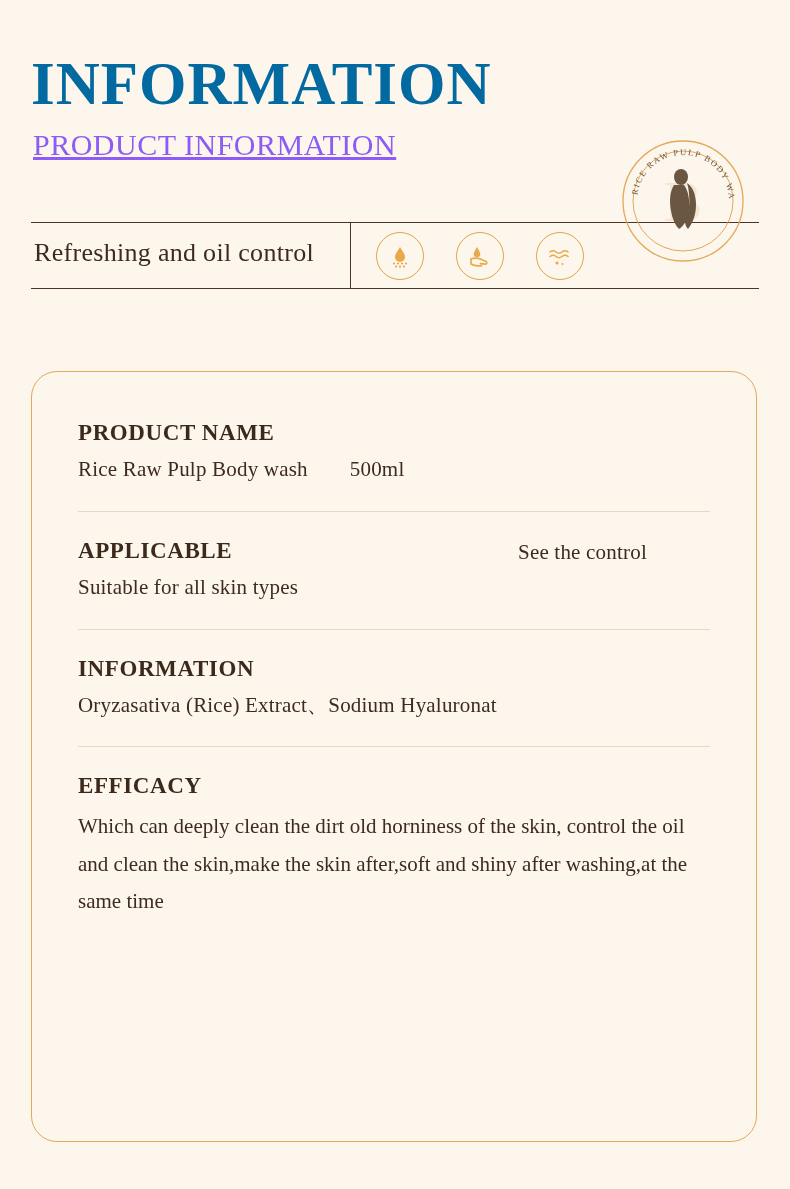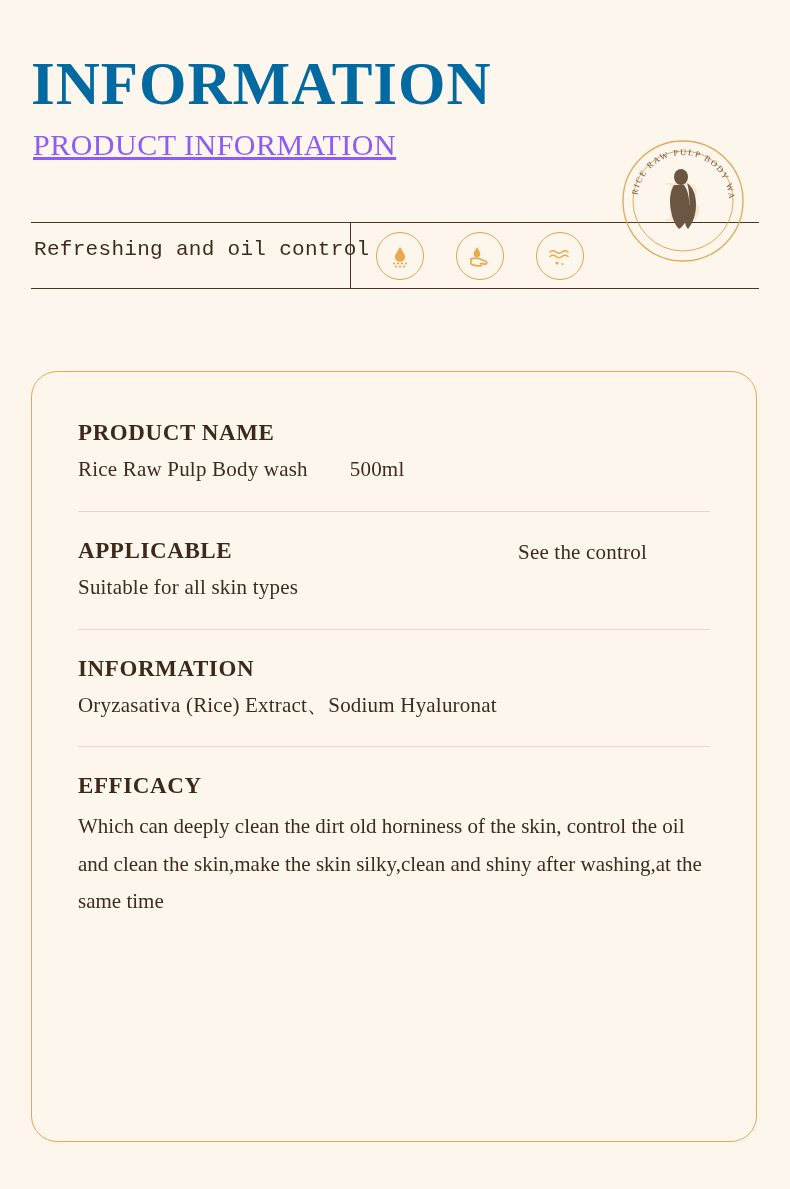--- a/index.html
+++ b/index.html
@@ -77,10 +77,9 @@
     position: absolute;
     left: 34px;
     top: 238px;
-    font-size: 21px;
+    font-size: 26px;
     color: #3d2b1f;
     letter-spacing: 0.3px;
-    font-family: Liberation Mono, monospace;
   }
 
   

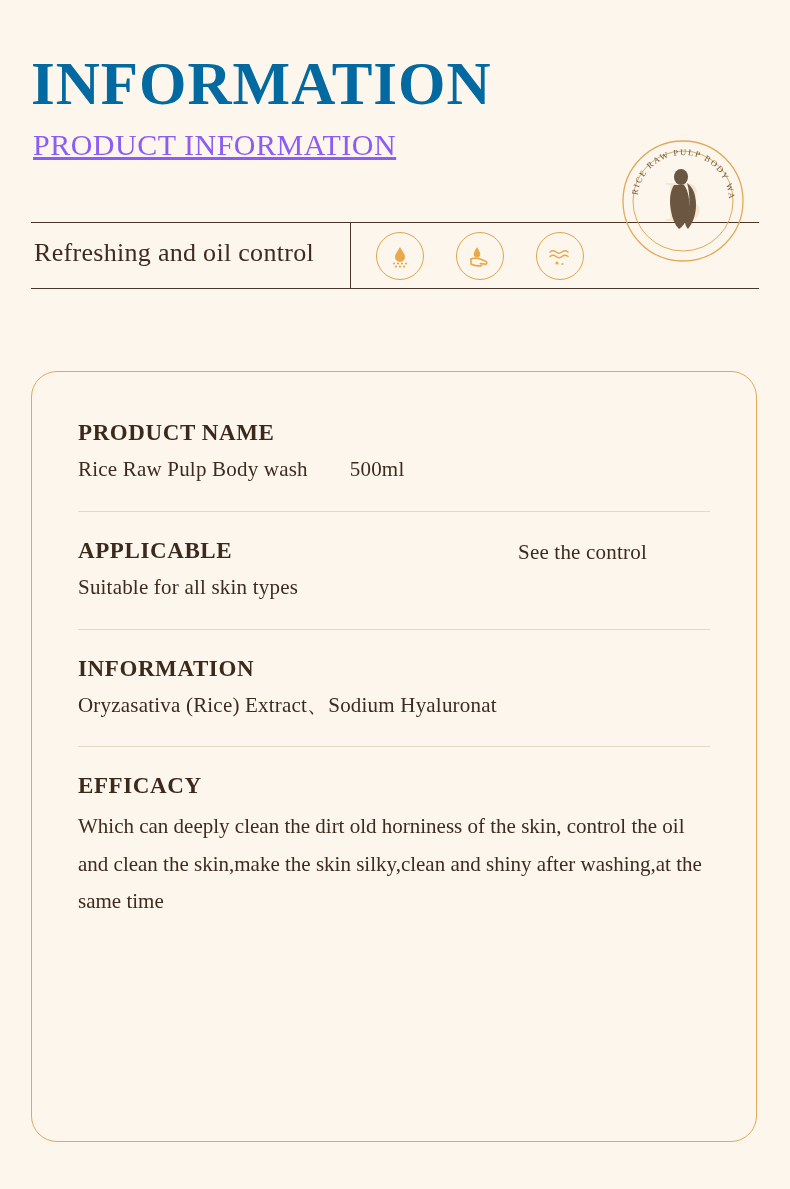--- a/index.html
+++ b/index.html
@@ -264,7 +264,7 @@
 
       <div>
         <div class="sec-label">EFFICACY</div>
-        <p class="efficacy-text">Which can deeply clean the dirt old horniness of the skin, control the oil and clean the skin,make the skin silky,clean and shiny after washing,at the same time</p>
+        <p class="efficacy-text">Which can deeply clean the dirt old horniness of the skin, control the oil and clean the skin,make the skin after,soft and shiny after washing,at the same time</p>
       </div>
 
     </div>

